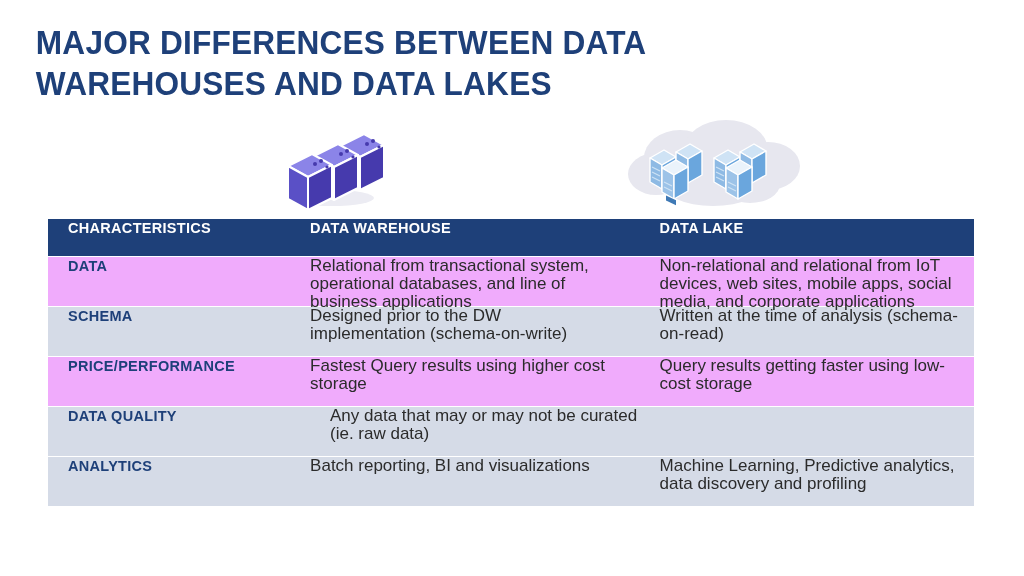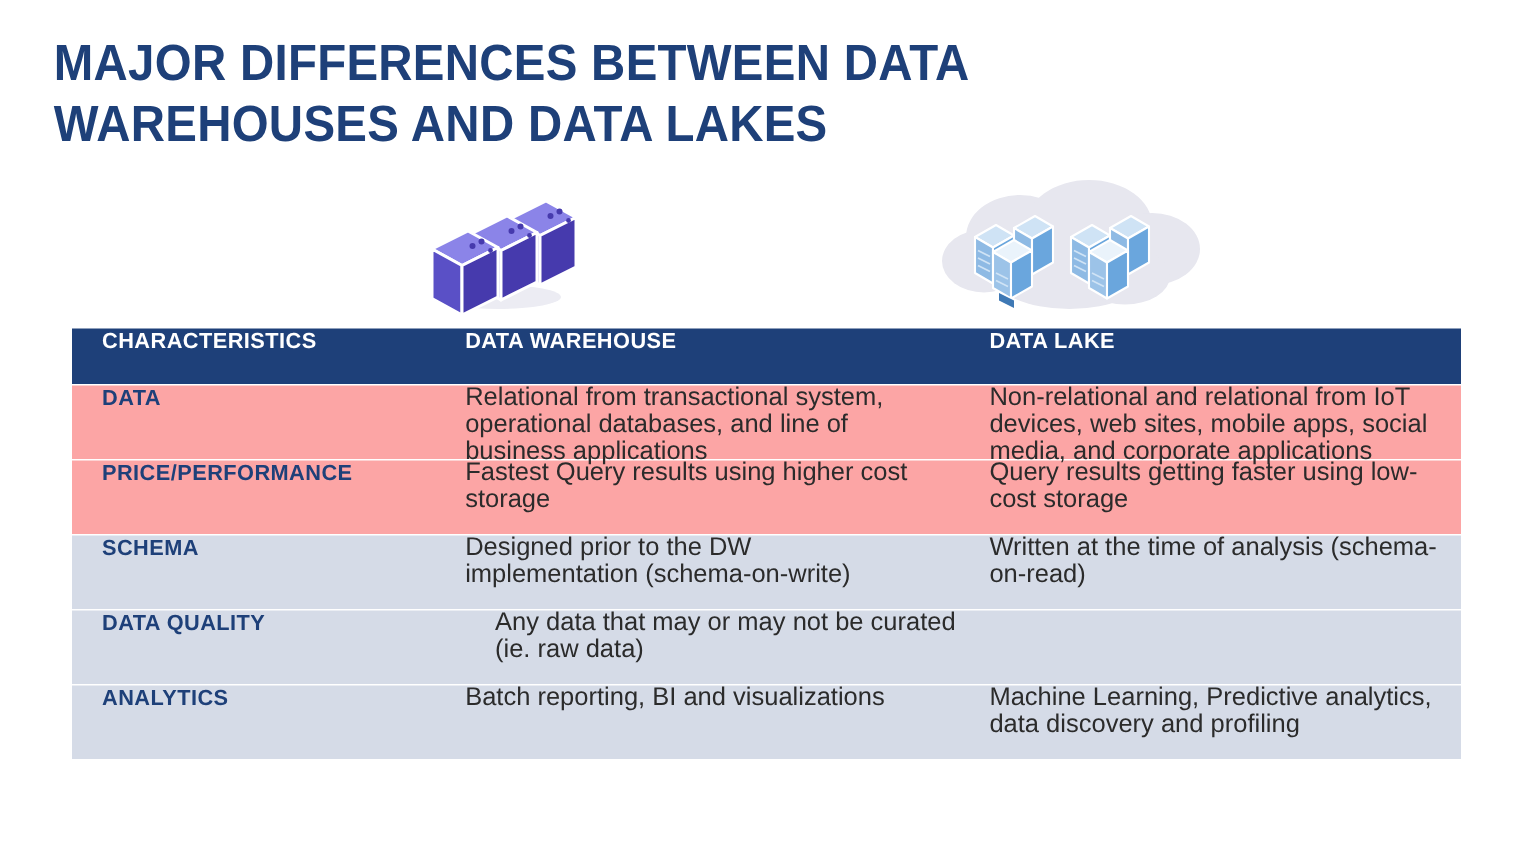--- a/index.html
+++ b/index.html
@@ -64,7 +64,7 @@
     margin-top: 1px;
   }
   .trow.shaded { background: #d5dbe7; }
-  .trow.plain  { background: #fca5a5; }
+  .trow.plain  { background: #f0abfc; }
 
   .cell-c1 { width: 242px; padding-left: 20px; box-sizing: border-box; }
   .cell-c2 { width: 340px; box-sizing: border-box; }

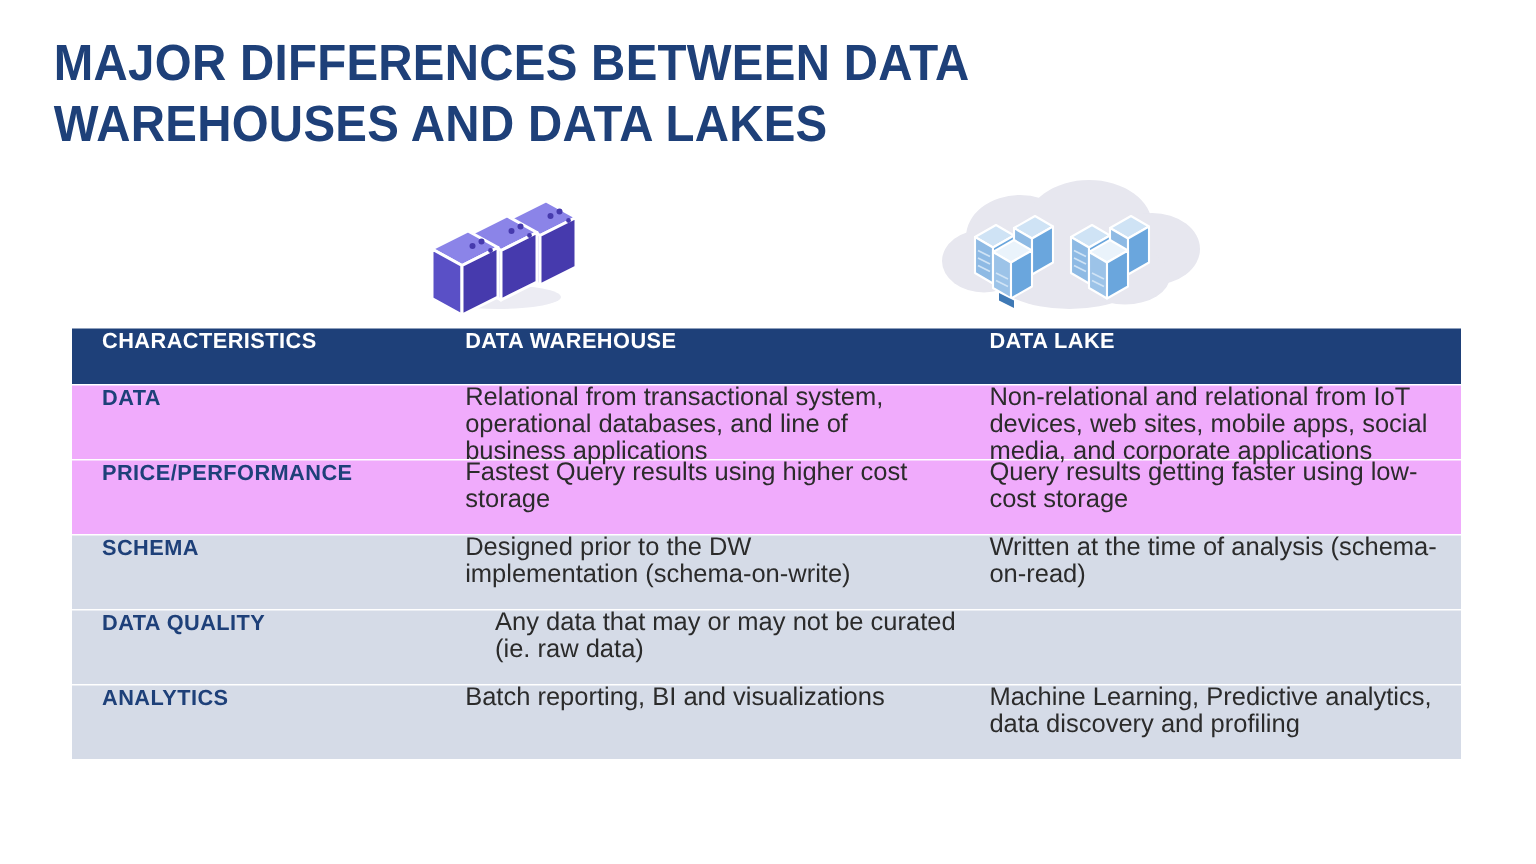--- a/index.html
+++ b/index.html
@@ -237,6 +237,18 @@
     </div>
   </div>
 
+  <div class="trow body shaded">
+    <div class="cell-c1">
+      <span class="rowlabel">SCHEMA</span>
+    </div>
+    <div class="cell-c2">
+      <span class="celltext">Designed prior to the DW implementation (schema-on-write)</span>
+    </div>
+    <div class="cell-c3">
+      <span class="celltext">Written at the time of analysis (schema-on-read)</span>
+    </div>
+  </div>
+
   <div class="trow body plain">
     <div class="cell-c1">
       <span class="rowlabel">PRICE/PERFORMANCE</span>
@@ -251,28 +263,16 @@
 
   <div class="trow body shaded">
     <div class="cell-c1">
-      <span class="rowlabel">SCHEMA</span>
-    </div>
-    <div class="cell-c2">
-      <span class="celltext">Designed prior to the DW implementation (schema-on-write)</span>
-    </div>
-    <div class="cell-c3">
-      <span class="celltext">Written at the time of analysis (schema-on-read)</span>
-    </div>
-  </div>
+      <span class="rowlabel">DATA QUALITY</span>
+    </div>
+    <div class="cell-c3">
+      <span class="celltext">Any data that may or may not be curated (ie. raw data)</span>
+    </div>
+  </div>
+
 
   <div class="trow body shaded">
     <div class="cell-c1">
-      <span class="rowlabel">DATA QUALITY</span>
-    </div>
-    <div class="cell-c3">
-      <span class="celltext">Any data that may or may not be curated (ie. raw data)</span>
-    </div>
-  </div>
-
-
-  <div class="trow body shaded">
-    <div class="cell-c1">
       <span class="rowlabel">ANALYTICS</span>
     </div>
     <div class="cell-c2">

